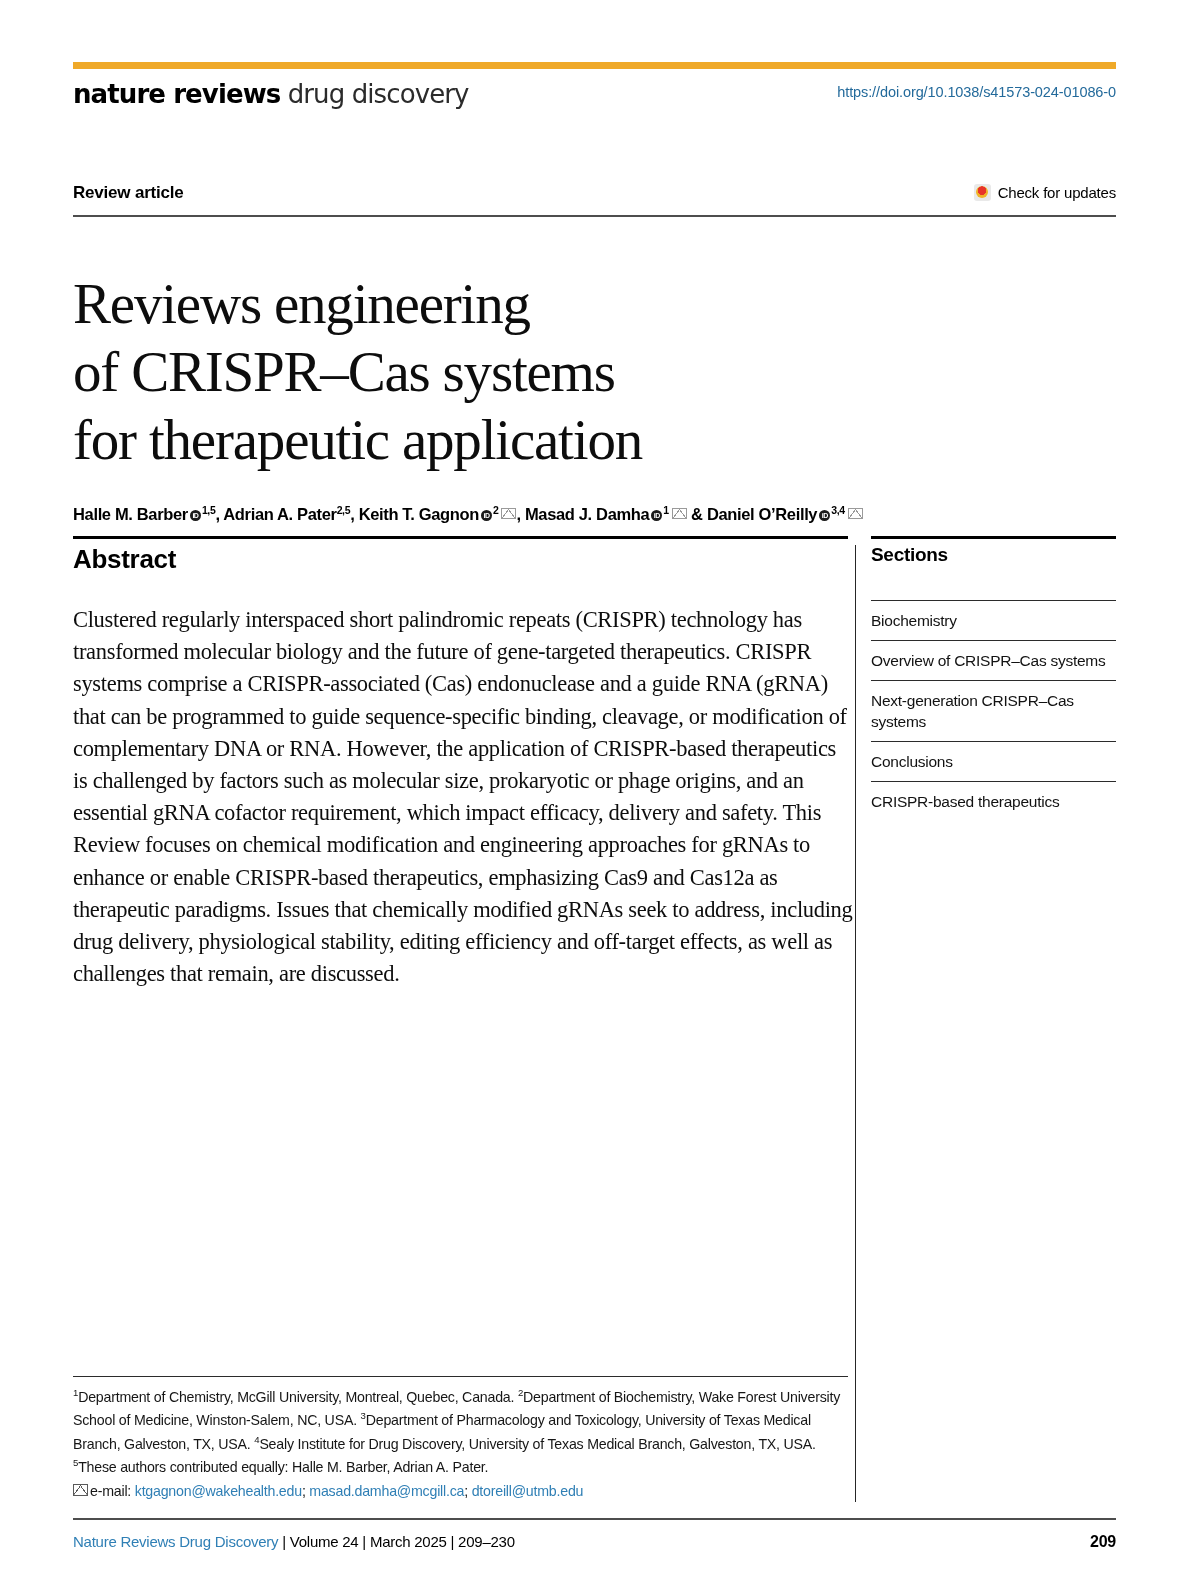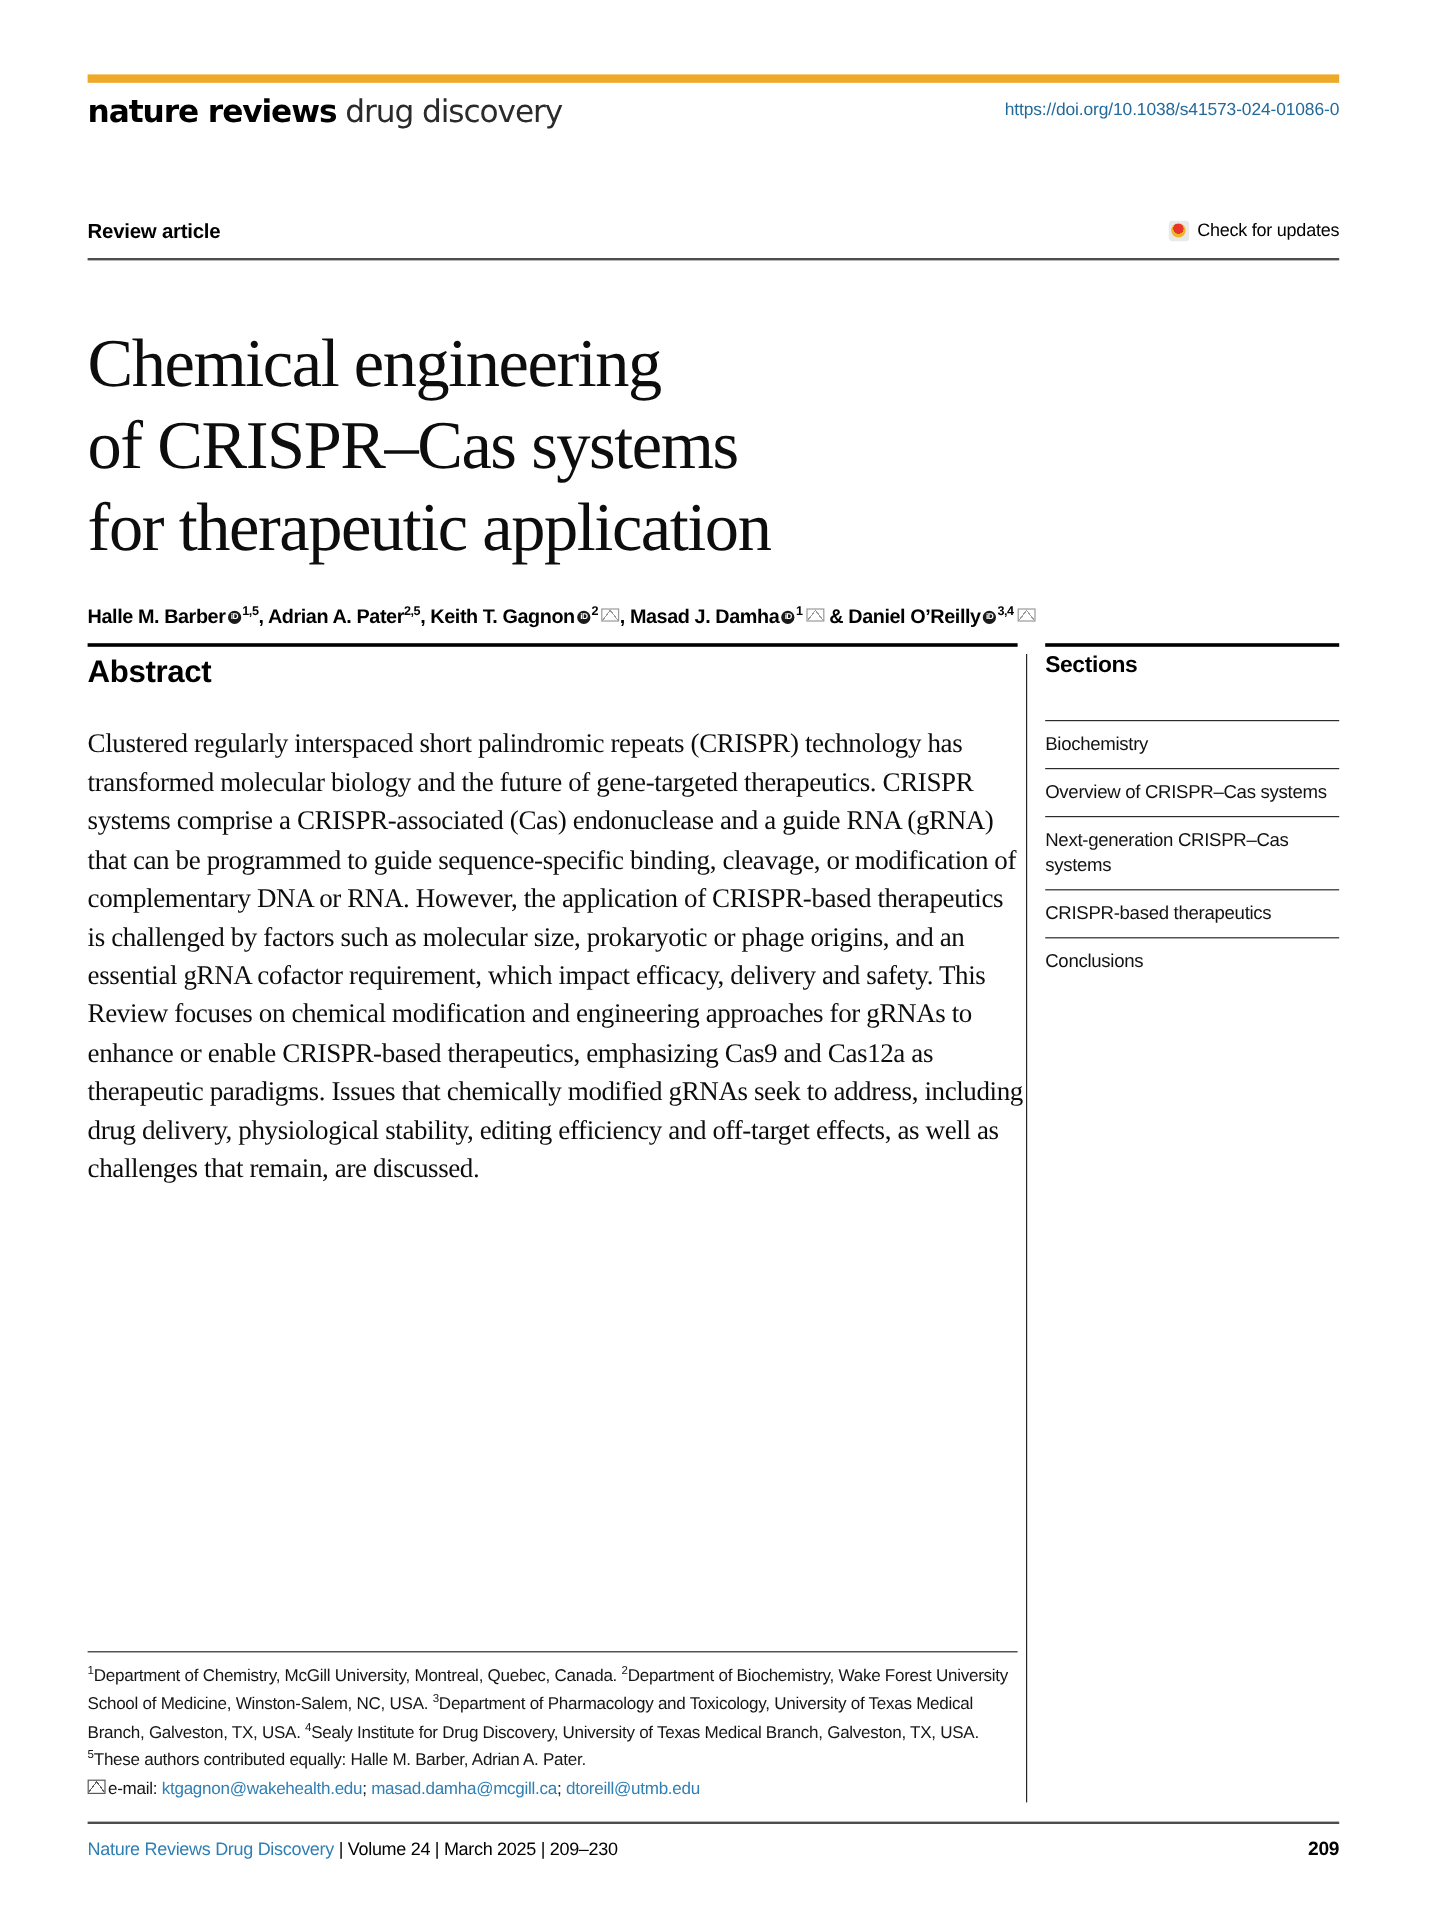--- a/index.html
+++ b/index.html
@@ -356,7 +356,7 @@
   <div class="rule-thin-top"></div>
 
   <h1 class="title">
-    <span class="tl">Chemical engineering</span>
+    <span class="tl">Reviews engineering</span>
     <span class="tl">of CRISPR–Cas systems</span>
     <span class="tl">for therapeutic application</span>
   </h1>

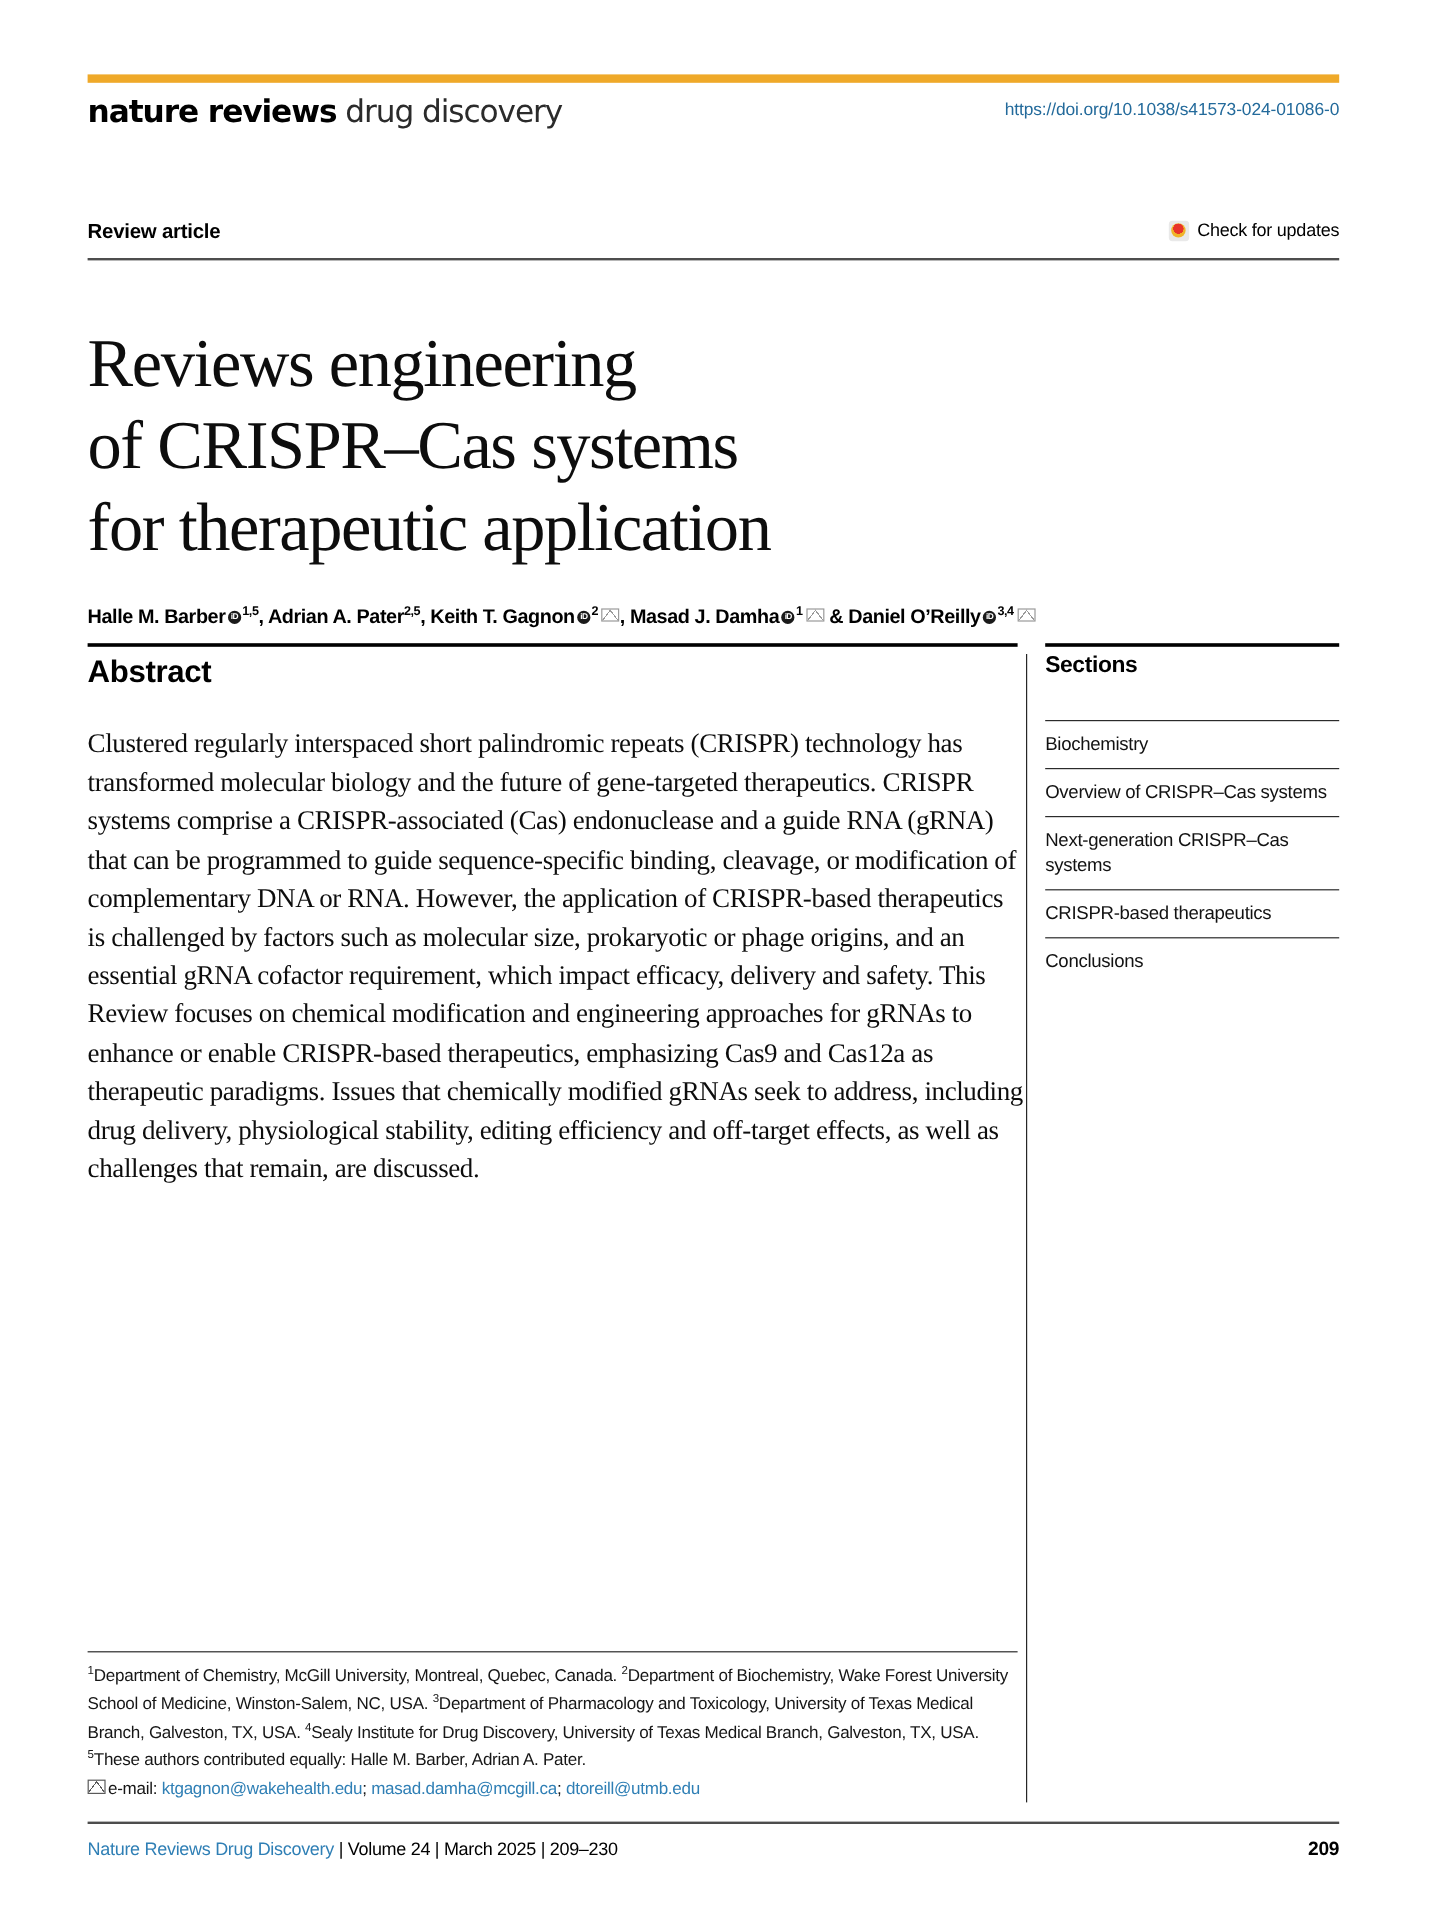--- a/index.html
+++ b/index.html
@@ -375,8 +375,8 @@
     <a class="sec-item" href="#">Biochemistry</a>
     <a class="sec-item" href="#">Overview of CRISPR–Cas systems</a>
     <a class="sec-item" href="#">Next-generation CRISPR–Cas systems</a>
+    <a class="sec-item" href="#">Conclusions</a>
     <a class="sec-item" href="#">CRISPR-based therapeutics</a>
-    <a class="sec-item" href="#">Conclusions</a>
   </nav>
 
   <div class="rule-affil"></div>

